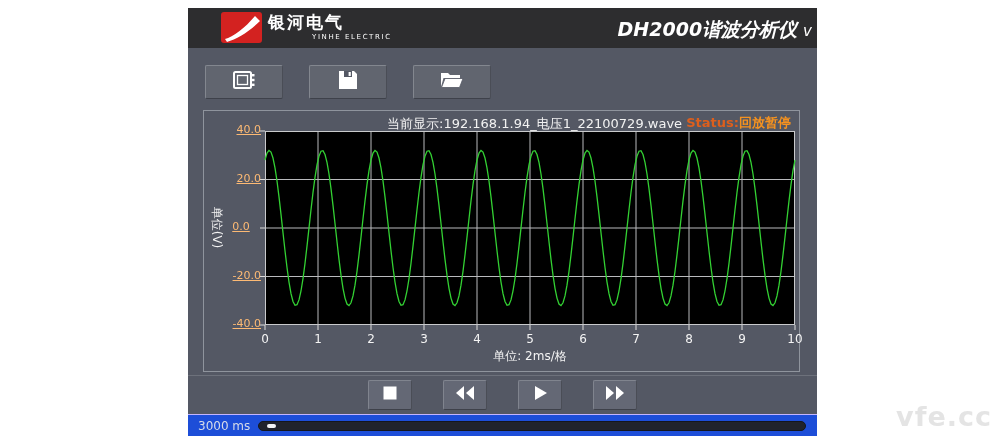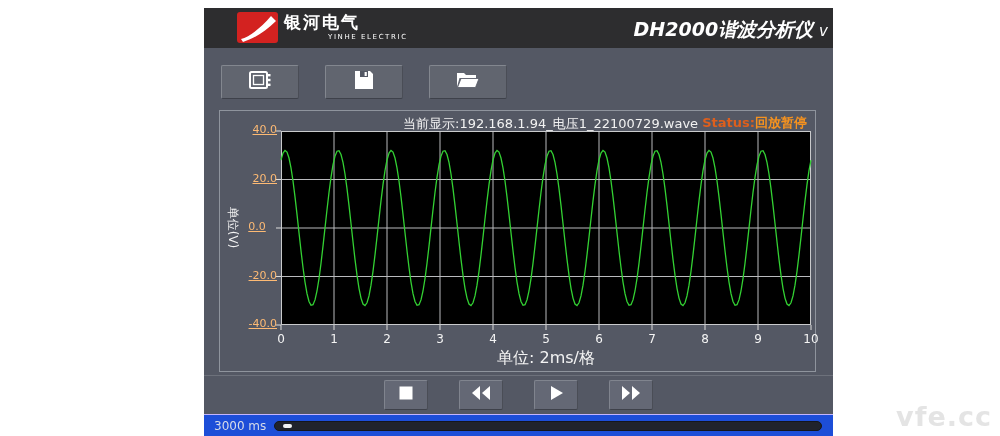--- a/index.html
+++ b/index.html
@@ -8,7 +8,7 @@
 
   .page { position:relative; width:1000px; height:436px; background:#ffffff; }
 
-  .app-window { position:absolute; left:204px; top:8px; width:629px; height:428px;
+  .app-window { position:absolute; left:188px; top:8px; width:629px; height:428px;
                 background:#545864; }
 
   

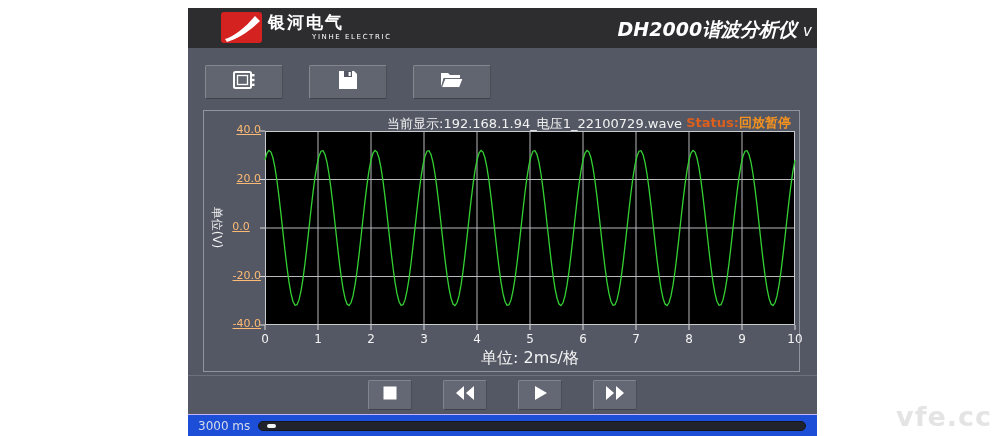--- a/index.html
+++ b/index.html
@@ -42,7 +42,7 @@
   .y-axis-title { position:absolute; left:-19px; top:108px; width:62px; text-align:center;
                   color:#f4f4f4; font-size:12px; transform:rotate(90deg); }
   .x-axis-title { position:absolute; left:61px; top:237px; width:530px; text-align:center;
-                  color:#f4f4f4; font-size:16px; }
+                  color:#f4f4f4; font-size:12px; }
 
   
   .divider { position:absolute; left:0; top:367px; width:629px; height:1px; background:#6d717b; }

